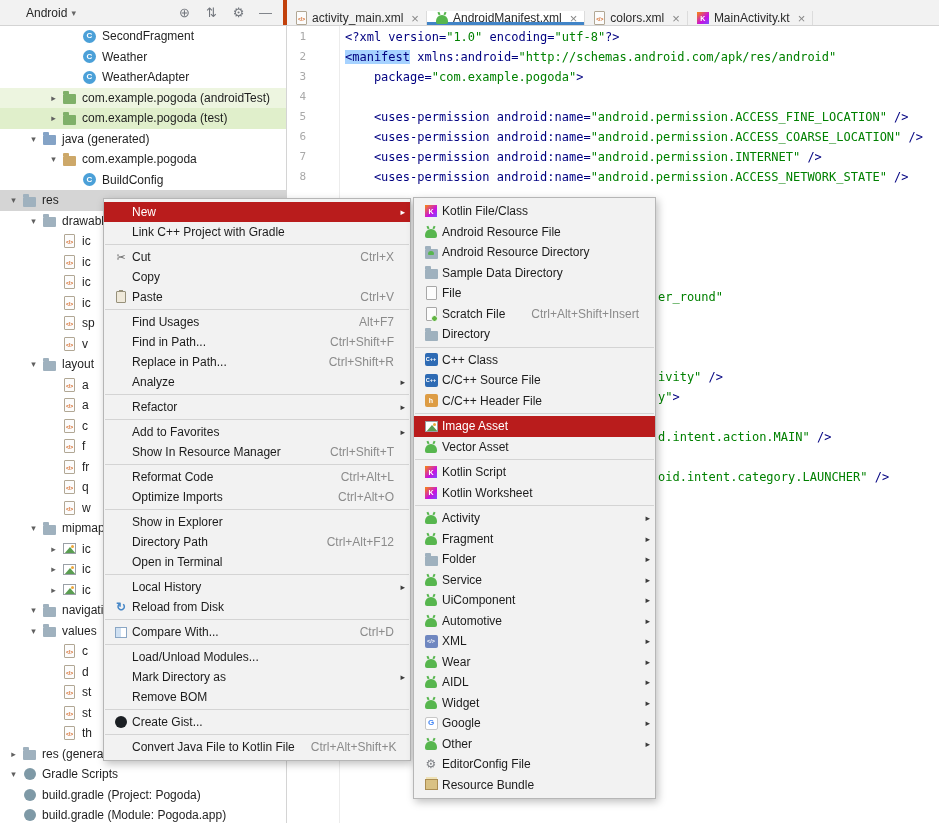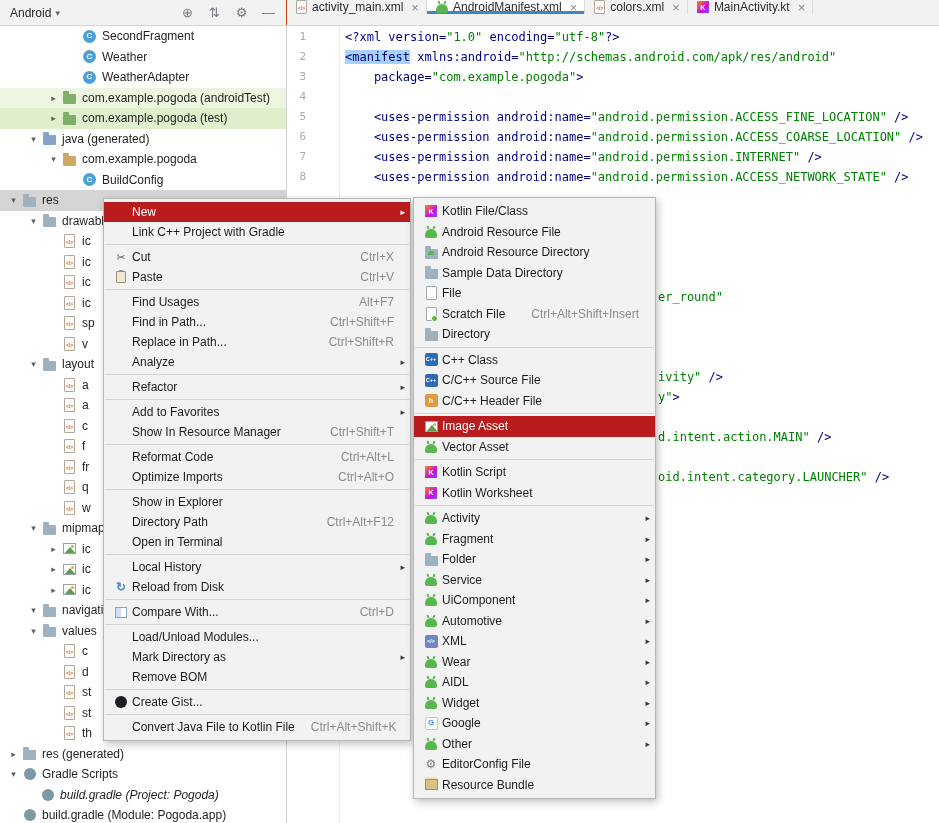--- a/index.html
+++ b/index.html
@@ -8,7 +8,7 @@
 
   
   .topbar{position:absolute;left:0;top:0;width:939px;height:26px;background:#f2f2f2;border-bottom:1px solid #d4d4d4;display:flex;z-index:5}
-  .proj-head{width:287px;flex:none;display:flex;align-items:center;padding-left:10px;border-right:1px solid #c2410c}
+  .proj-head{width:287px;flex:none;display:flex;align-items:center;padding-left:26px;border-right:4px solid #c2410c}
   .proj-title{color:#262626}
   .caret{color:#666;font-size:9px;margin-left:4px}
   .head-icons{margin-left:auto;display:flex;gap:12px;padding-right:10px;align-items:center}

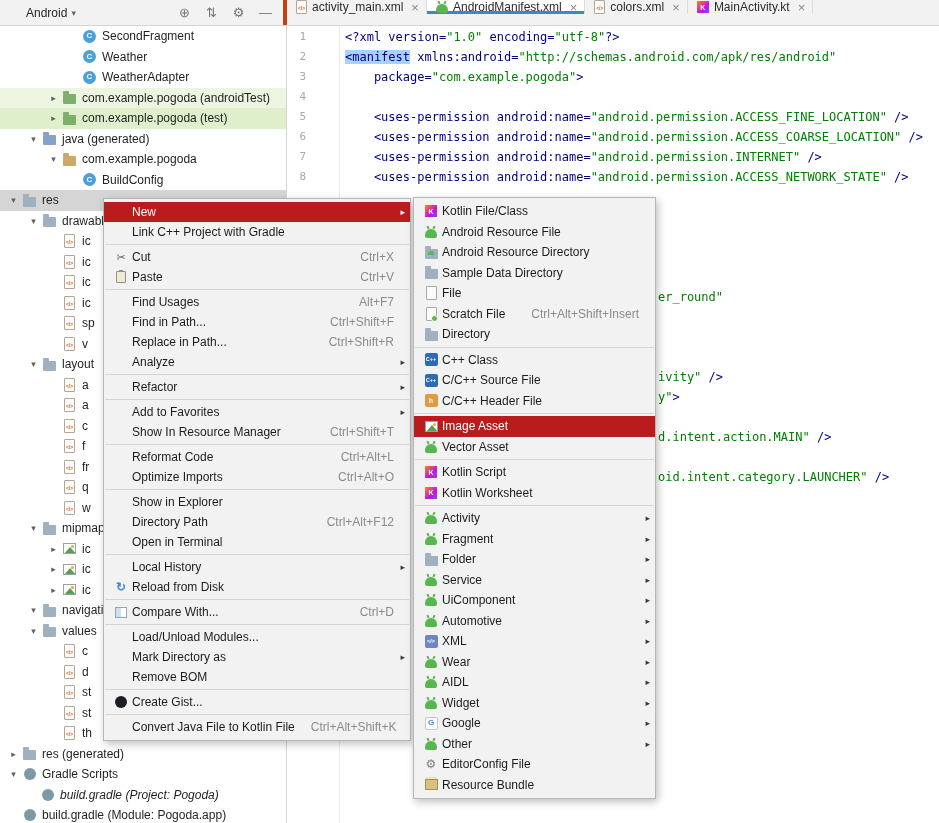--- a/index.html
+++ b/index.html
@@ -13,7 +13,7 @@
   .caret{color:#666;font-size:9px;margin-left:4px}
   .head-icons{margin-left:auto;display:flex;gap:12px;padding-right:10px;align-items:center}
   .hicon{color:#72767d;font-size:13px;width:15px;text-align:center;line-height:1}
-  .tabbar{flex:1;display:flex;align-items:flex-start}
+  .tabbar{flex:1;display:flex;align-items:flex-end}
   .tab{display:flex;align-items:center;gap:5px;padding:0 7px 0 9px;border-right:1px solid #dcdcdc;color:#2b2b2b;white-space:nowrap}
   .tab.sel{background:#fff;box-shadow:inset 0 -3px 0 #4184c7}
   .tclose{color:#878787;font-size:13px;margin-left:3px;line-height:1}

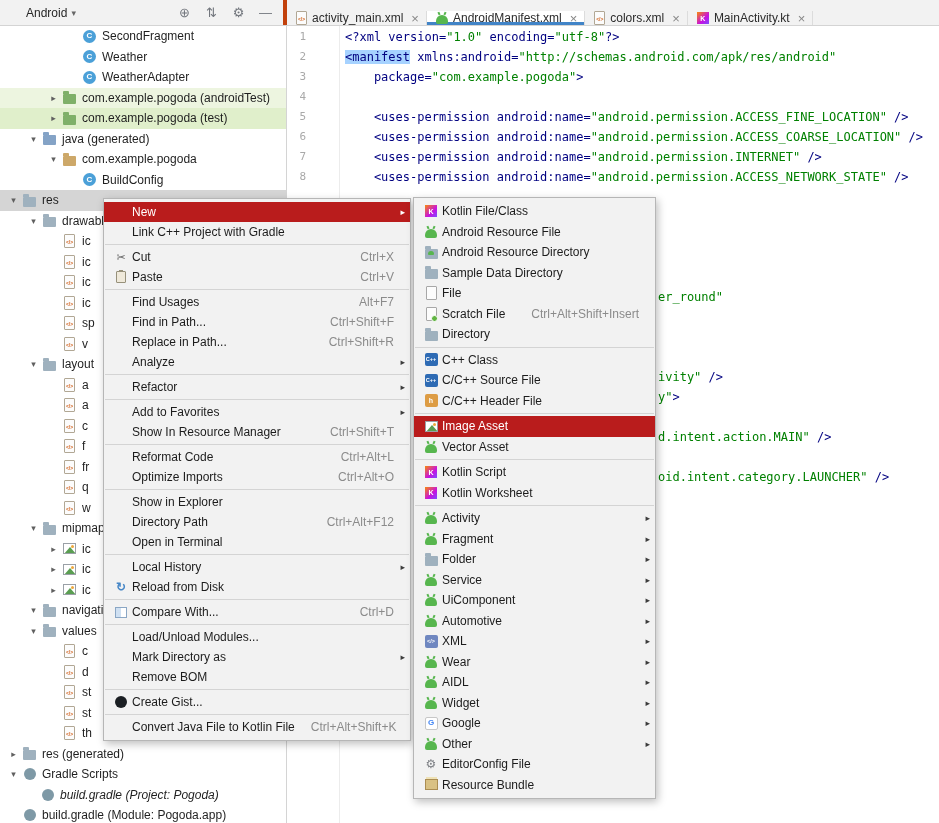--- a/index.html
+++ b/index.html
@@ -455,6 +455,12 @@
       <span class="marr"></span>
     </div>
     <div class="mi">
+      <span class="mic"></span>
+      <span class="mlabel">Copy</span>
+      <span class="msc"></span>
+      <span class="marr"></span>
+    </div>
+    <div class="mi">
       <span class="mic">
         <span class="ico ic-paste"></span>
       </span>

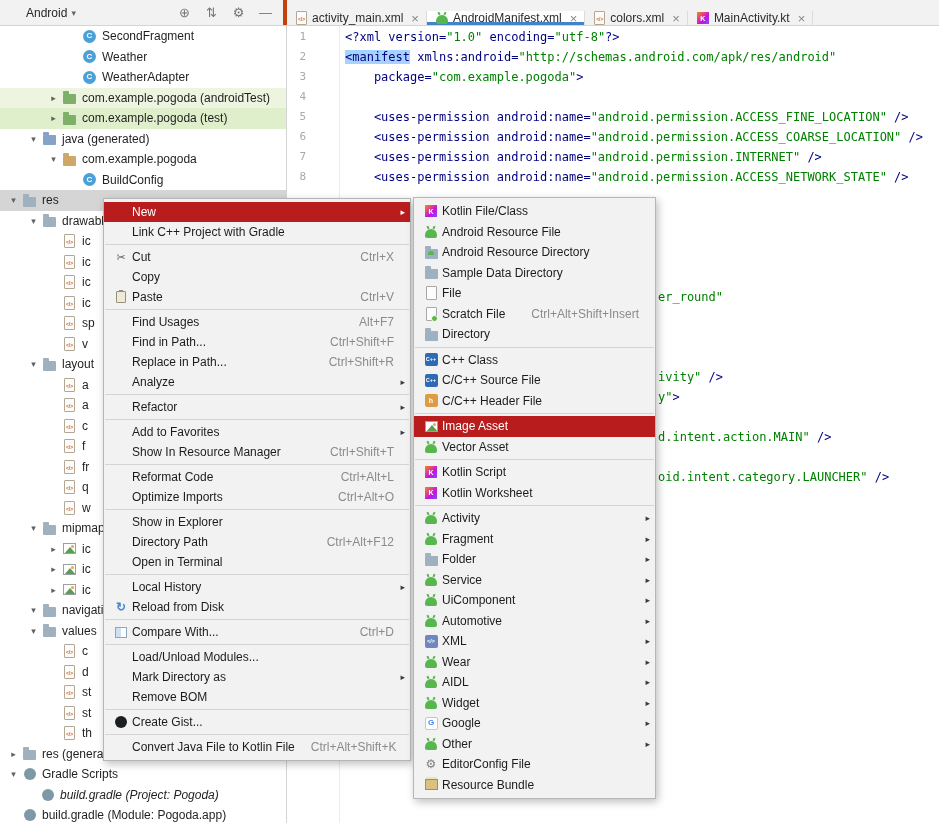--- a/index.html
+++ b/index.html
@@ -387,7 +387,7 @@
       </span>
       <span class="tlabel">Gradle Scripts</span>
     </div>
-    <div class="trow" style="padding-left: 24px; font-style: italic;">
+    <div class="trow" style="padding-left: 6px;">
       <span class="tarrow"></span>
       <span class="ticon">
         <span class="ico ic-gradlefile"></span>

